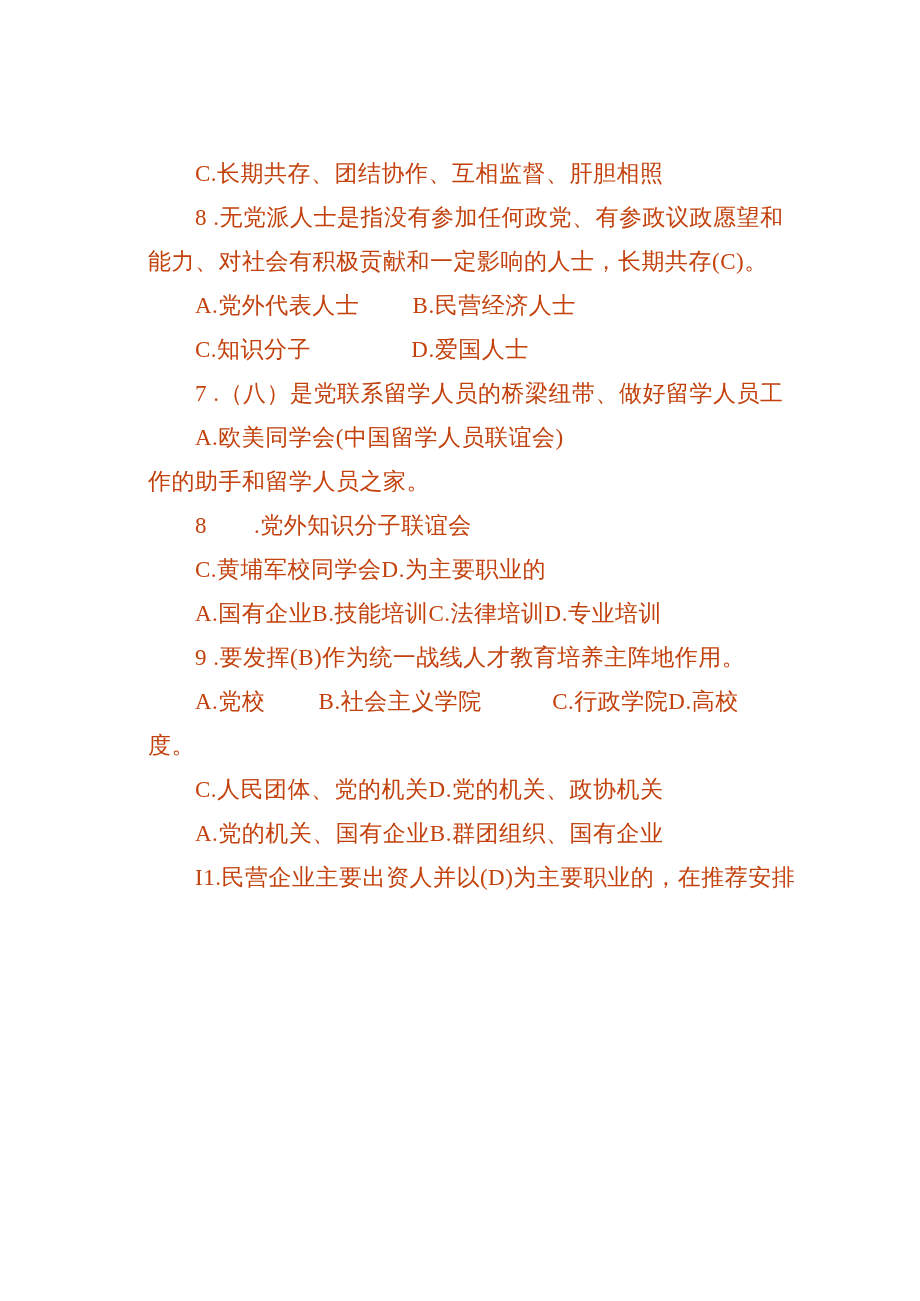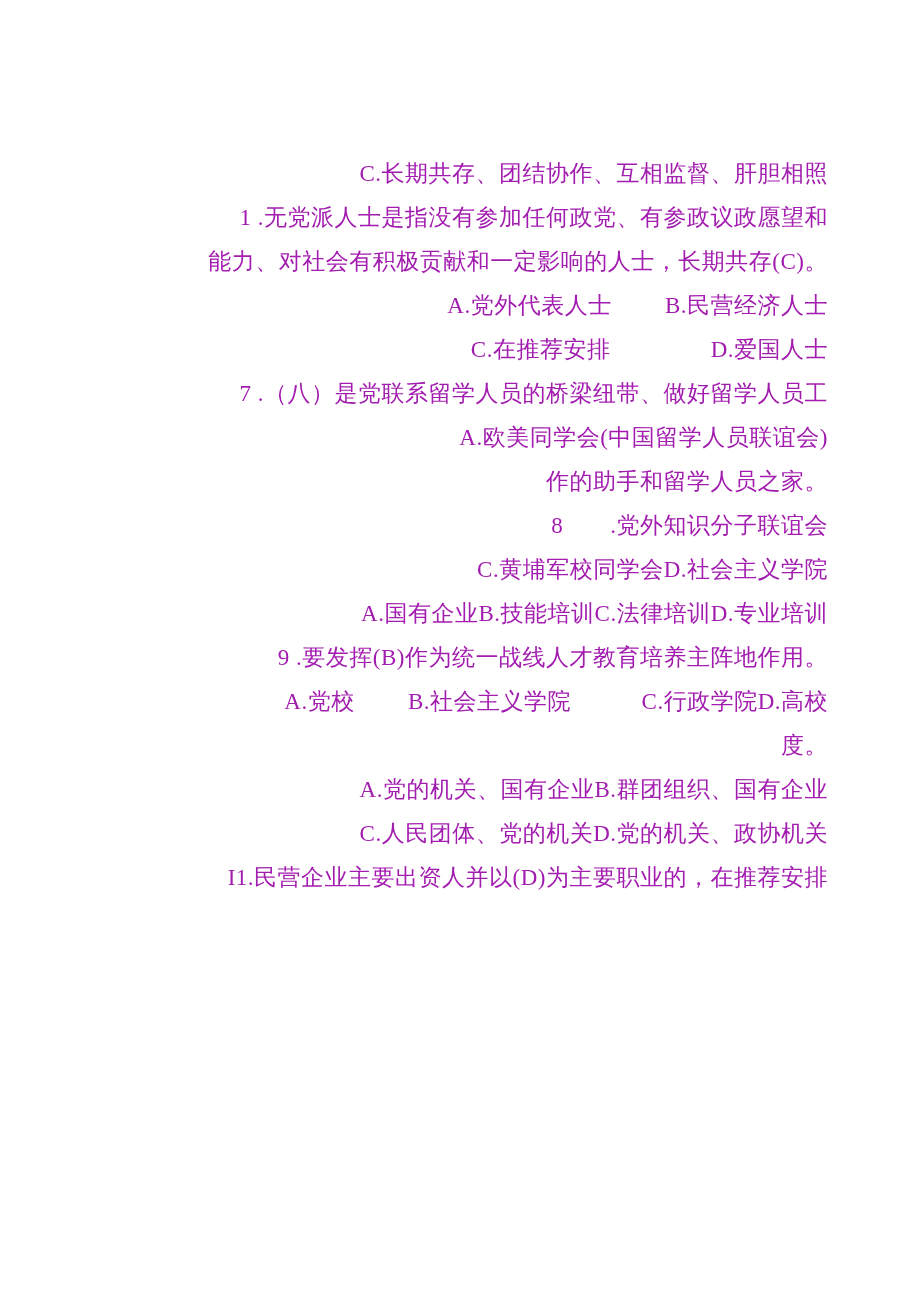--- a/index.html
+++ b/index.html
@@ -20,11 +20,10 @@
     left: 148px;
     top: 152px;
     width: 680px;
-    color: #a21caf;
+    color: #c2410c;
     font-size: 23px;
     line-height: 44px;
     letter-spacing: 0.5px;
-    text-align: right;
   }
   .line {
     white-space: nowrap;

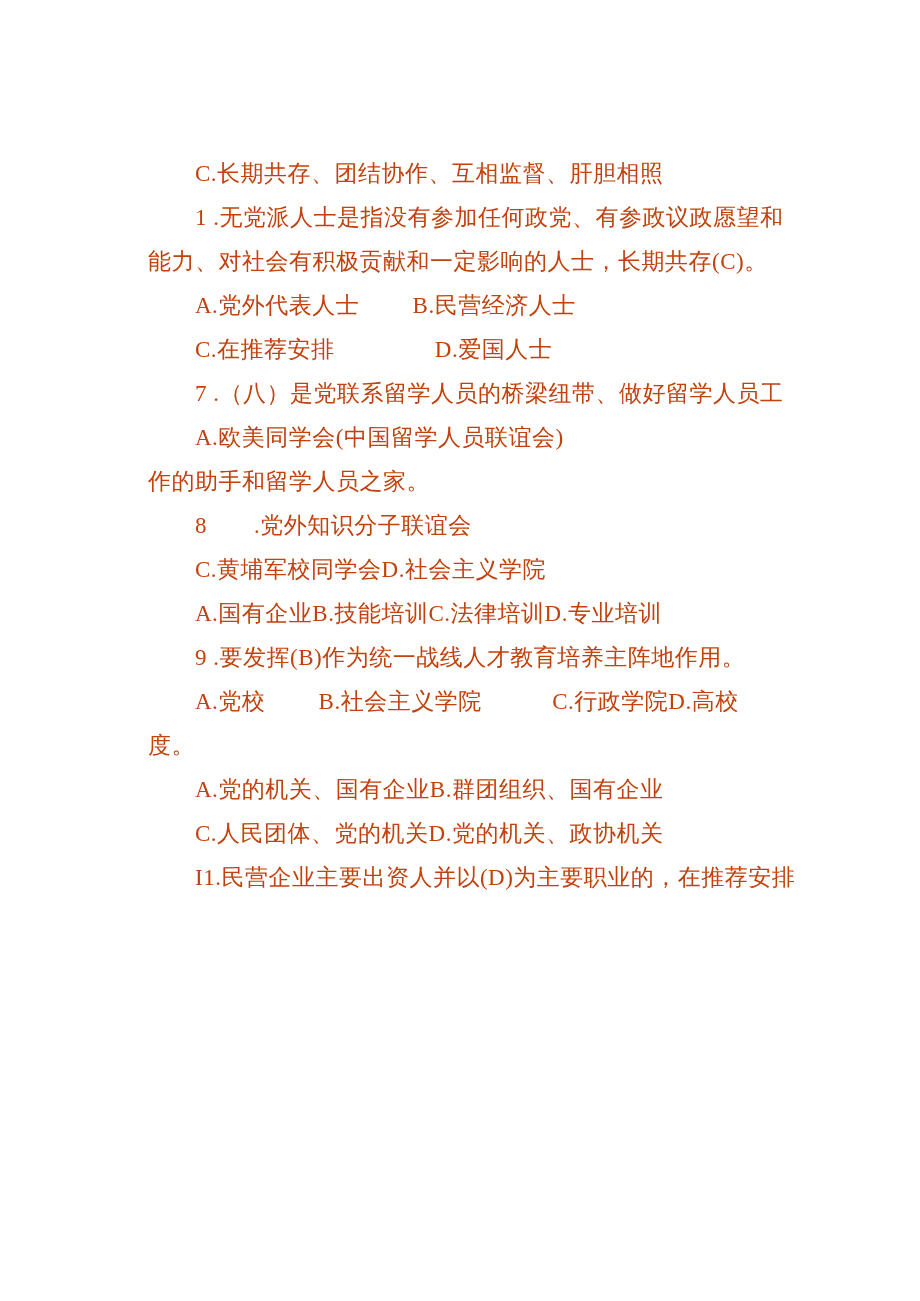--- a/index.html
+++ b/index.html
@@ -40,7 +40,7 @@
   <div class="doc-body">
 
   <div class="line indent">C.长期共存、团结协作、互相监督、肝胆相照</div>
-      <div class="line indent">1 .无党派人士是指没有参加任何政党、有参政议政愿望和</div>
+      <div class="line indent">8 .无党派人士是指没有参加任何政党、有参政议政愿望和</div>
       <div class="line">能力、对社会有积极贡献和一定影响的人士，长期共存(C)。</div>
       <div class="line indent">A.党外代表人士　　 B.民营经济人士</div>
       <div class="line indent">C.在推荐安排　　　　 D.爱国人士</div>

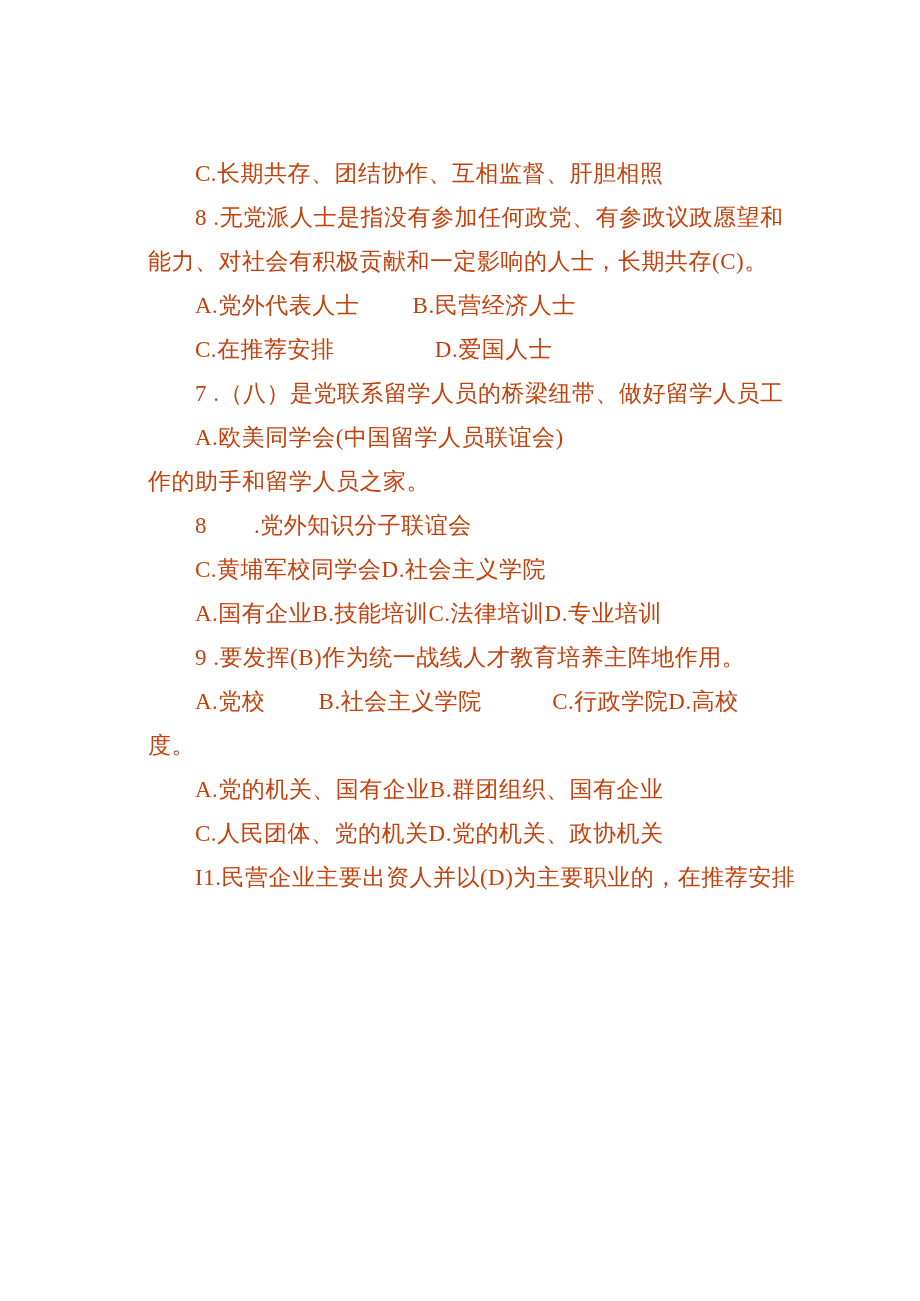--- a/index.html
+++ b/index.html
@@ -43,7 +43,7 @@
       <div class="line indent">8 .无党派人士是指没有参加任何政党、有参政议政愿望和</div>
       <div class="line">能力、对社会有积极贡献和一定影响的人士，长期共存(C)。</div>
       <div class="line indent">A.党外代表人士　　 B.民营经济人士</div>
-      <div class="line indent">C.在推荐安排　　　　 D.爱国人士</div>
+      <div class="line indent">C.知识分子　　　　 D.爱国人士</div>
       <div class="line indent">7 .（八）是党联系留学人员的桥梁纽带、做好留学人员工</div>
       <div class="line indent">A.欧美同学会(中国留学人员联谊会)</div>
       <div class="line">作的助手和留学人员之家。</div>

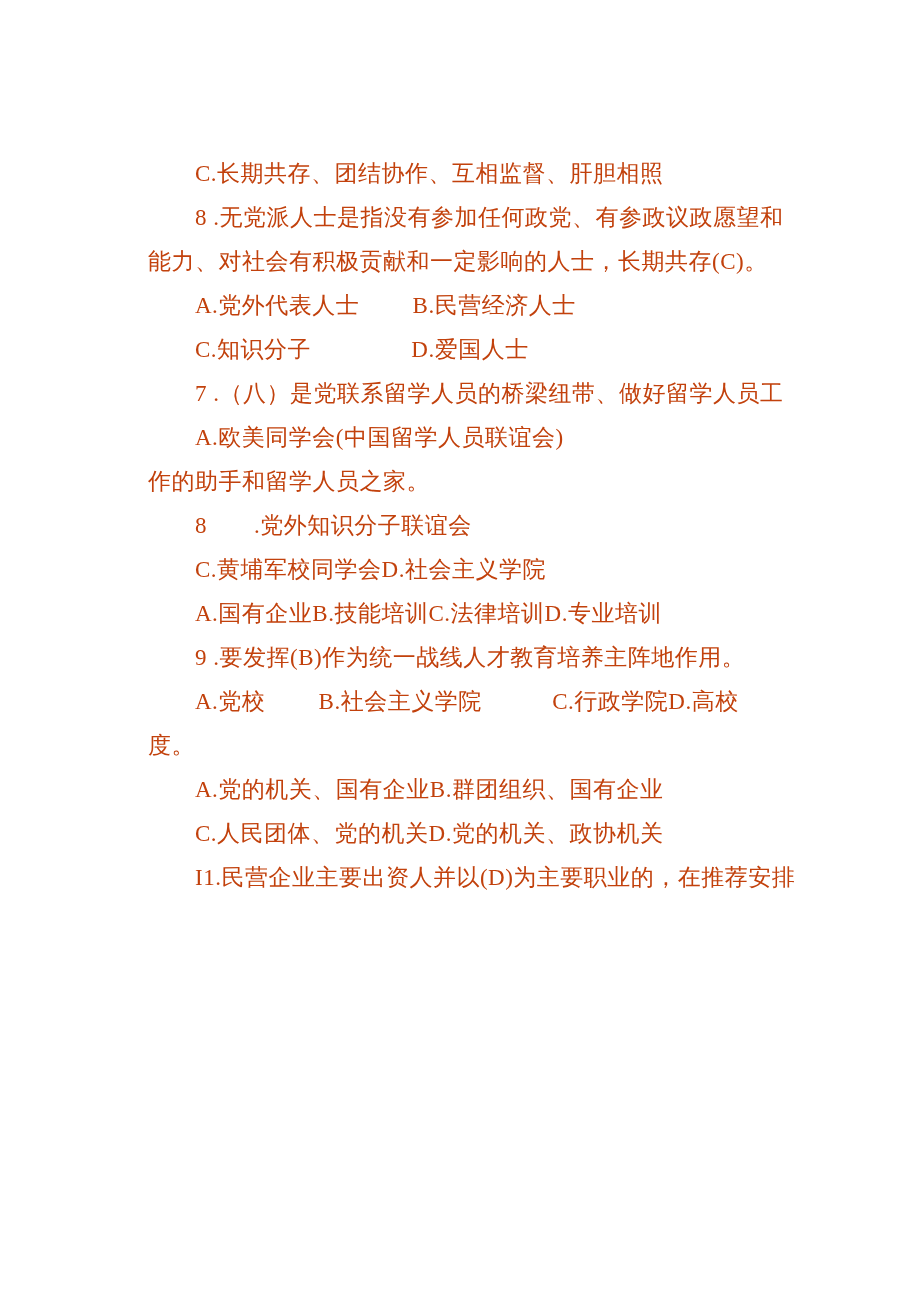--- a/index.html
+++ b/index.html
@@ -48,7 +48,7 @@
       <div class="line indent">A.欧美同学会(中国留学人员联谊会)</div>
       <div class="line">作的助手和留学人员之家。</div>
       <div class="line indent">8　　.党外知识分子联谊会</div>
-      <div class="line indent">C.黄埔军校同学会D.社会主义学院</div>
+      <div class="line indent">C.黄埔军校同学会D.为主要职业的</div>
       <div class="line indent">A.国有企业B.技能培训C.法律培训D.专业培训</div>
       <div class="line indent">9 .要发挥(B)作为统一战线人才教育培养主阵地作用。</div>
       <div class="line indent">A.党校　　 B.社会主义学院　　　C.行政学院D.高校</div>

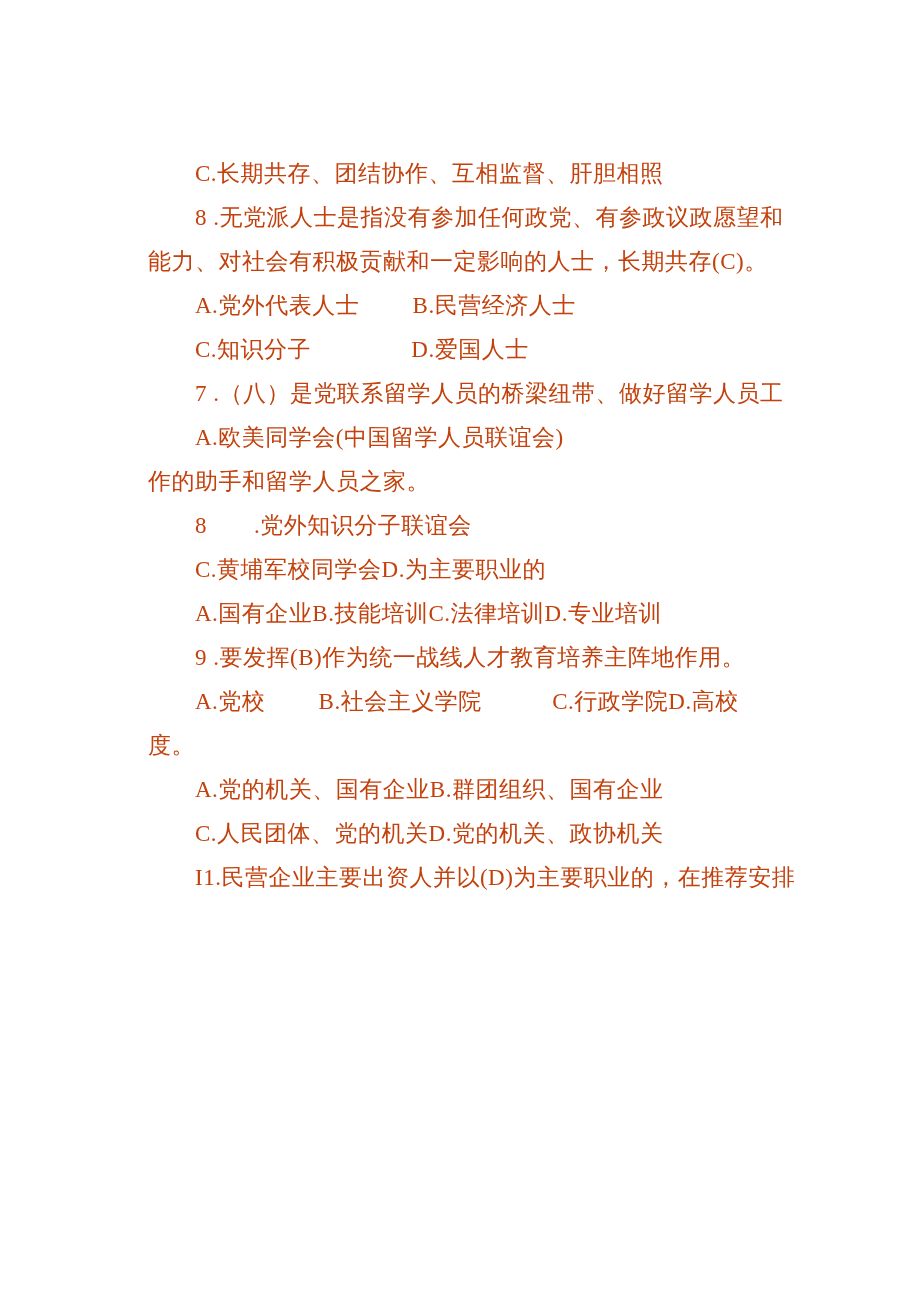--- a/index.html
+++ b/index.html
@@ -53,8 +53,8 @@
       <div class="line indent">9 .要发挥(B)作为统一战线人才教育培养主阵地作用。</div>
       <div class="line indent">A.党校　　 B.社会主义学院　　　C.行政学院D.高校</div>
       <div class="line">度。</div>
+      <div class="line indent">C.人民团体、党的机关D.党的机关、政协机关</div>
       <div class="line indent">A.党的机关、国有企业B.群团组织、国有企业</div>
-      <div class="line indent">C.人民团体、党的机关D.党的机关、政协机关</div>
       <div class="line indent">I1.民营企业主要出资人并以(D)为主要职业的，在推荐安排</div>
     </div>
 </div>

